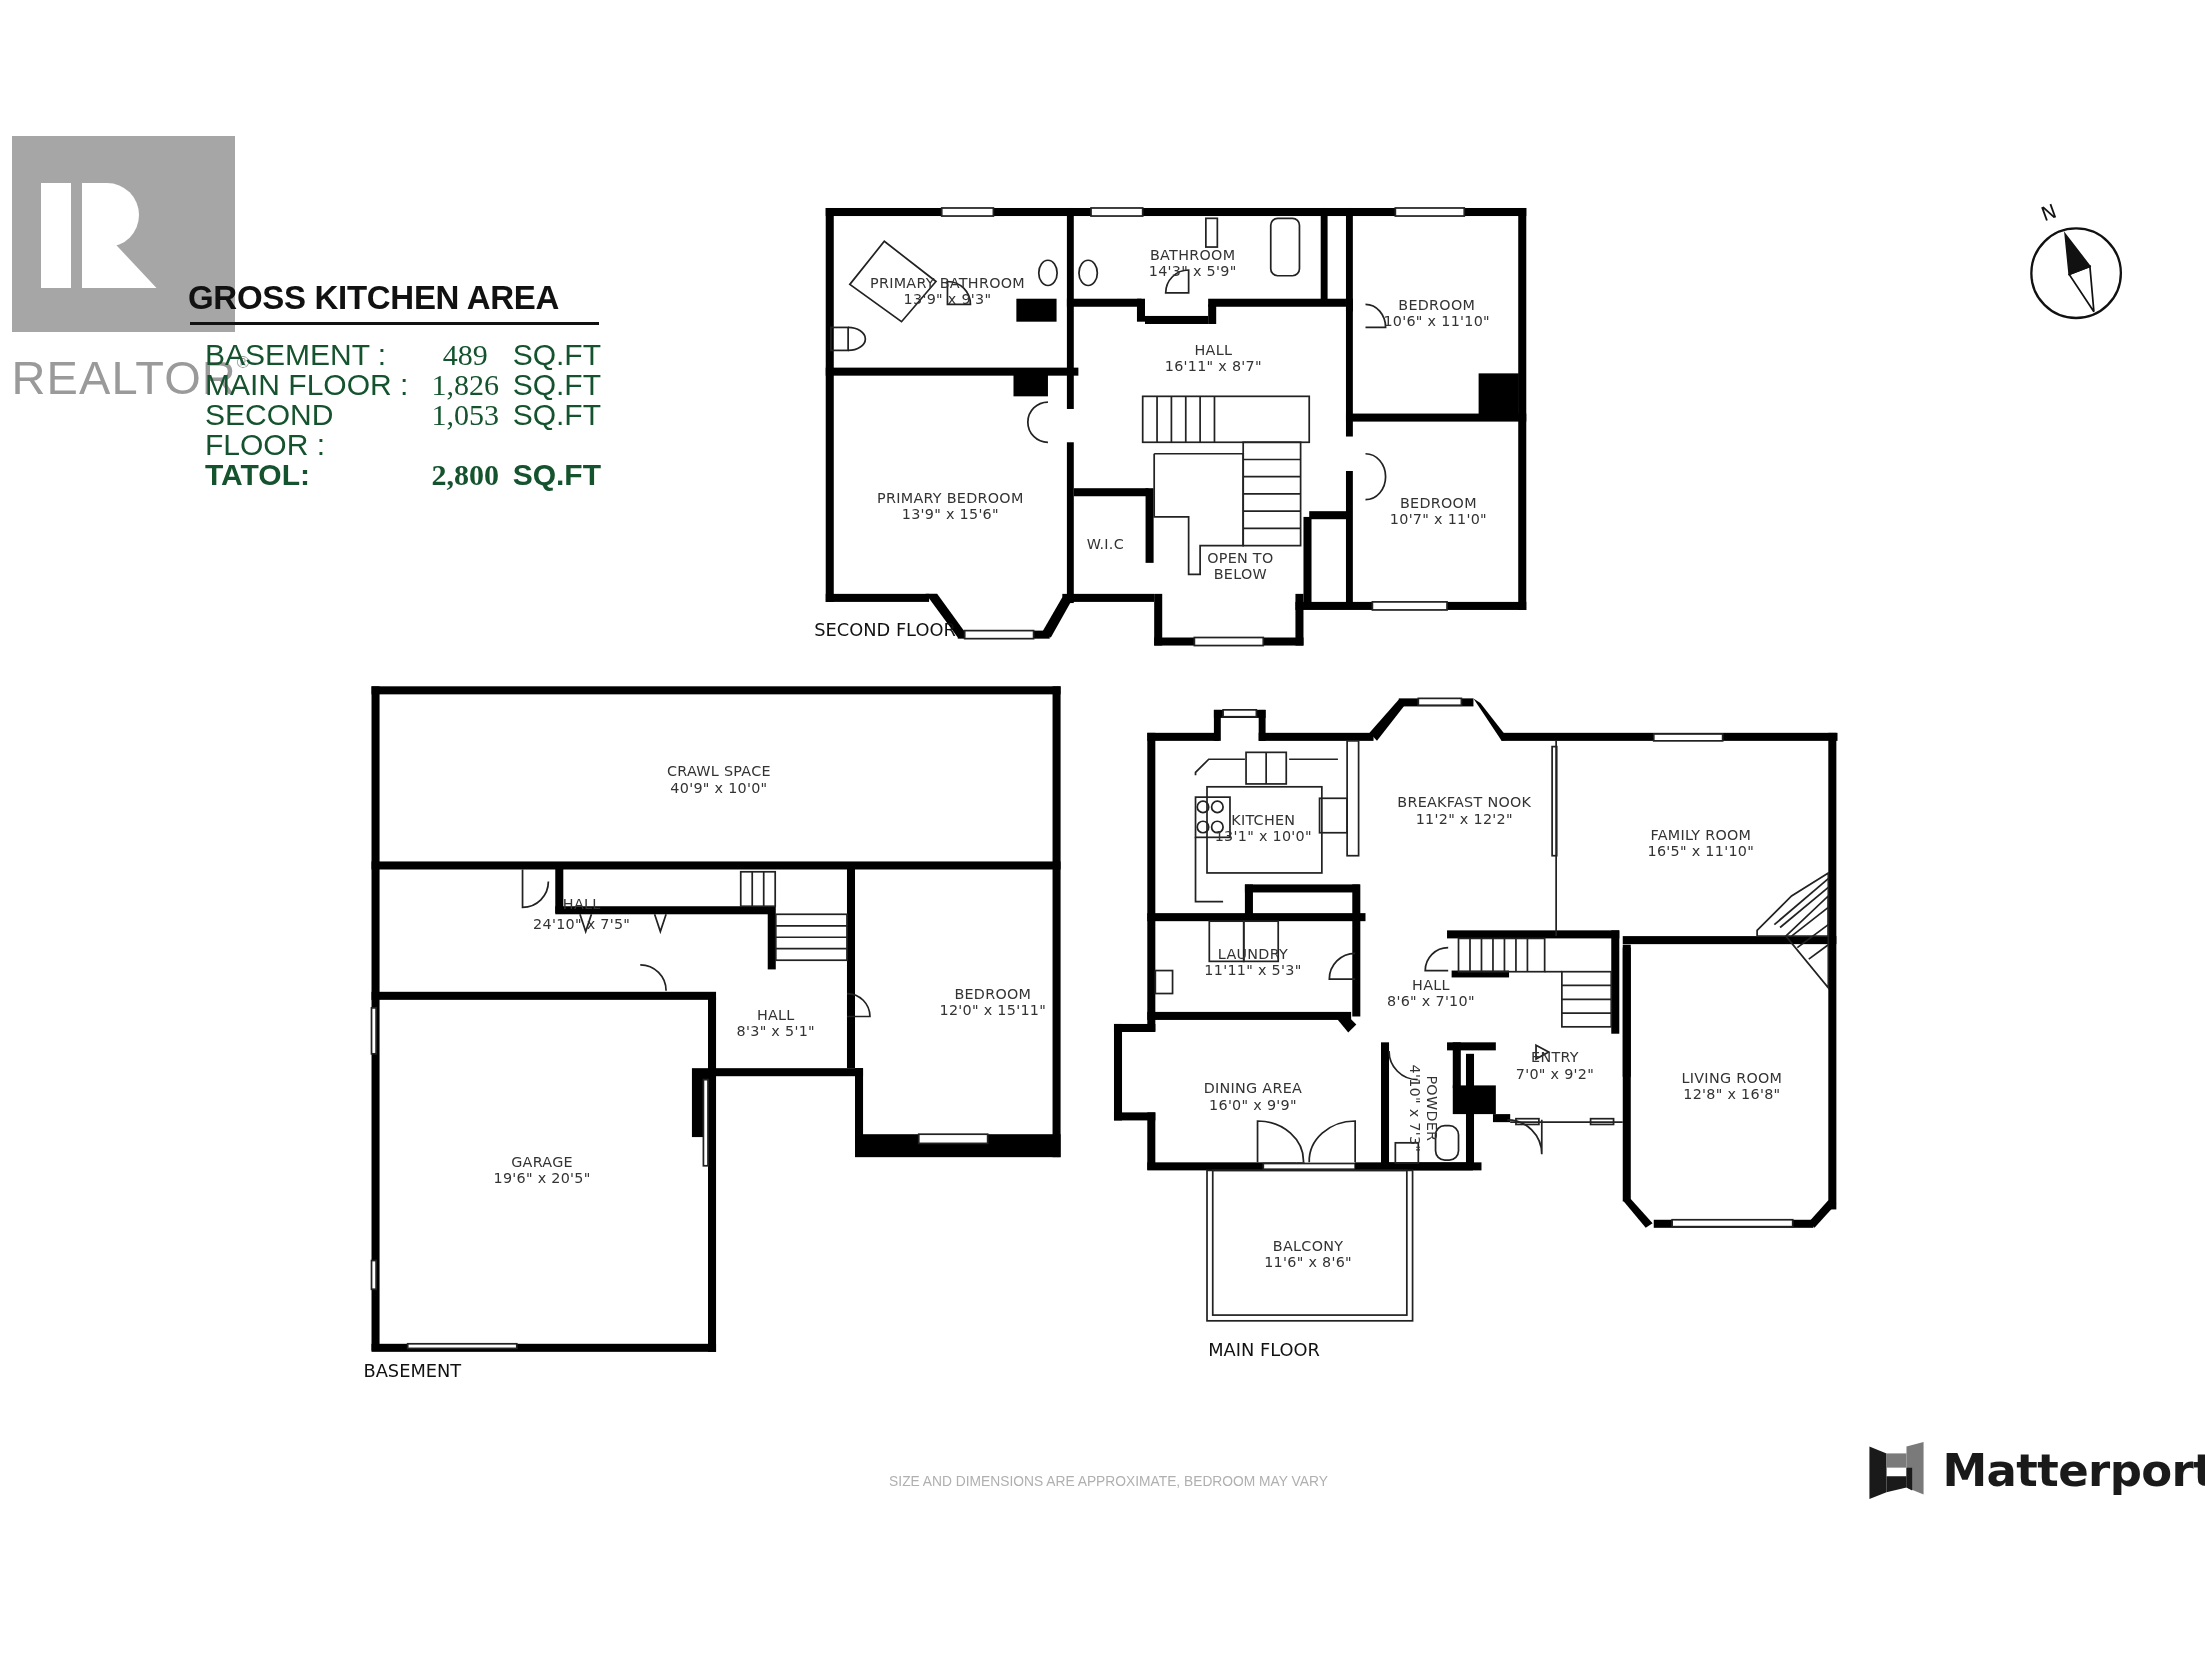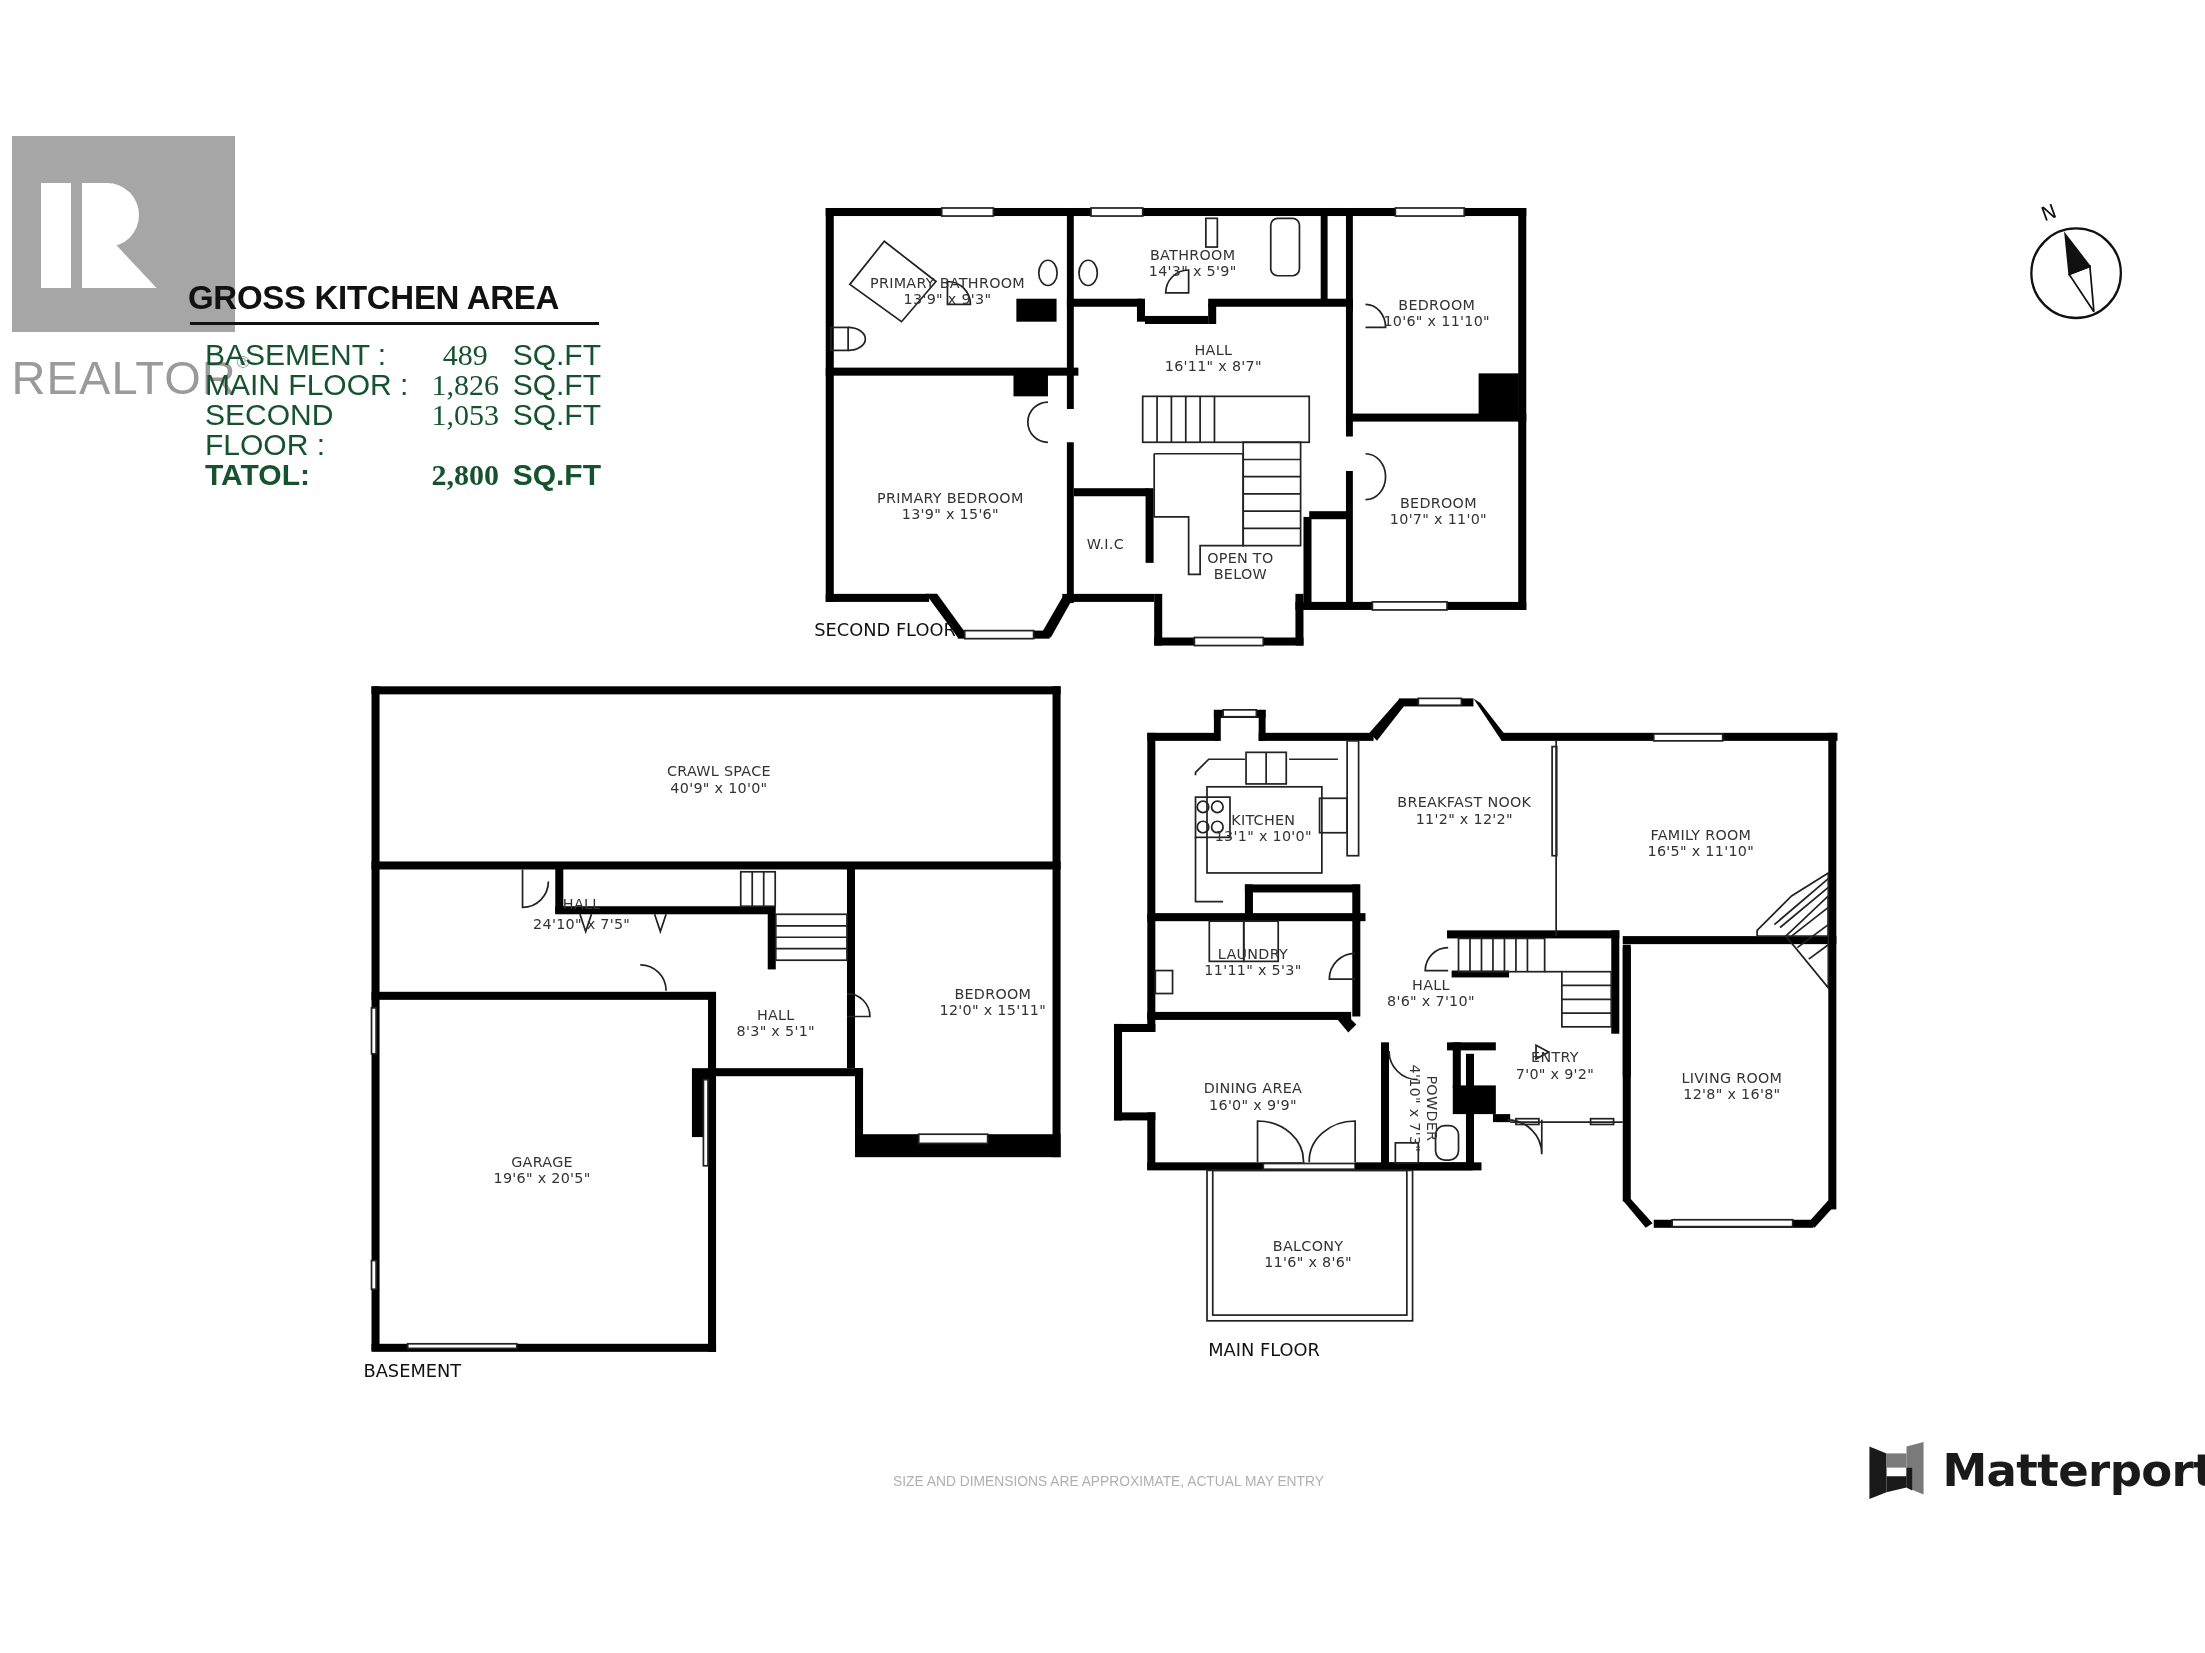--- a/index.html
+++ b/index.html
@@ -372,7 +372,7 @@
   </g>
 </svg>
 
-<div id="disclaimer" class="abs">SIZE AND DIMENSIONS ARE APPROXIMATE, ACTUAL MAY ENTRY</div>
+<div id="disclaimer" class="abs">SIZE AND DIMENSIONS ARE APPROXIMATE, BEDROOM MAY VARY</div>
 
 <div id="matterport" class="abs">
   <svg class="mlogo" viewBox="0 0 95 100">

